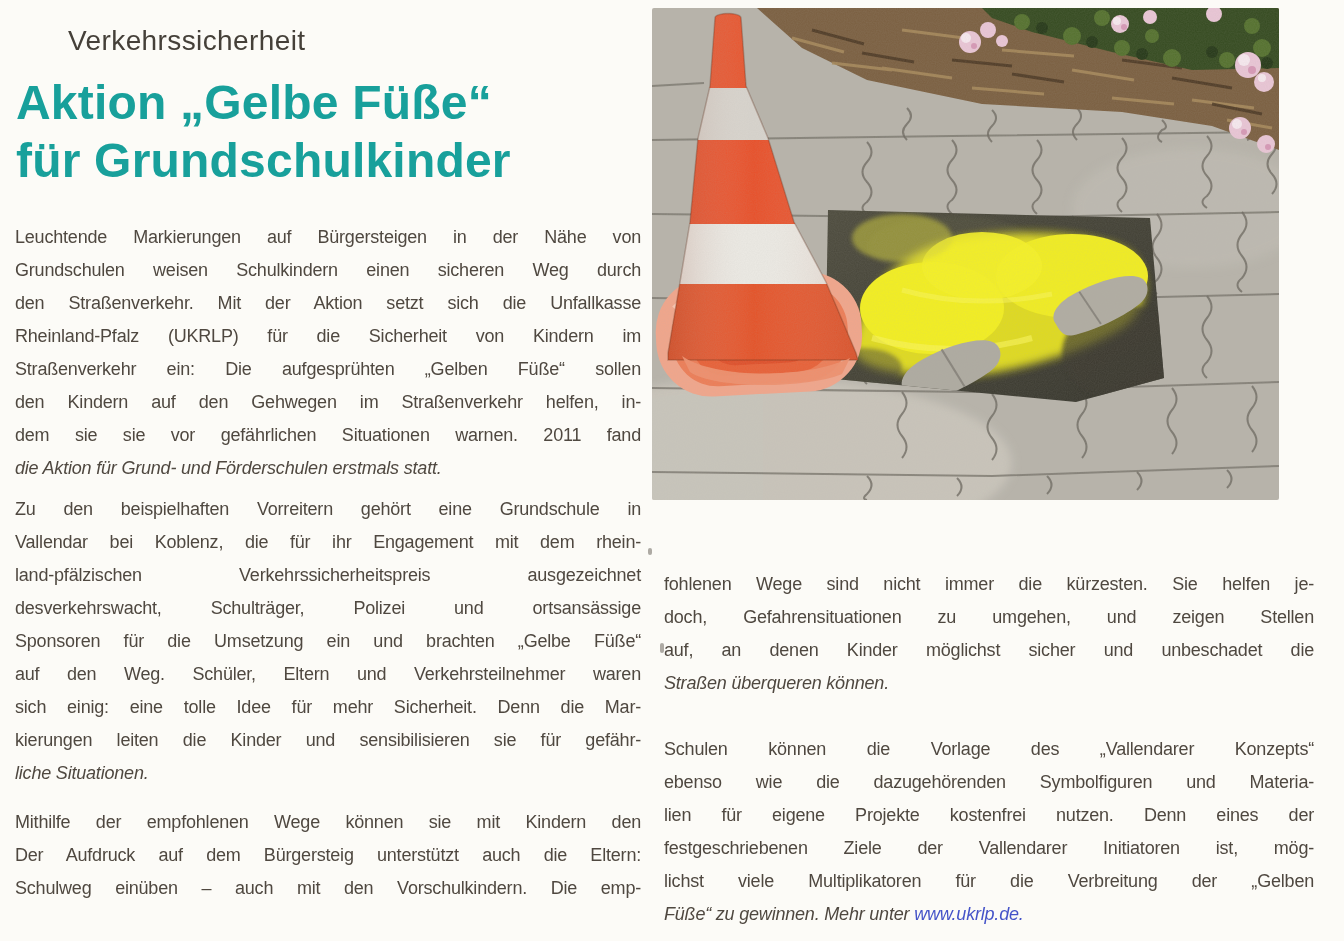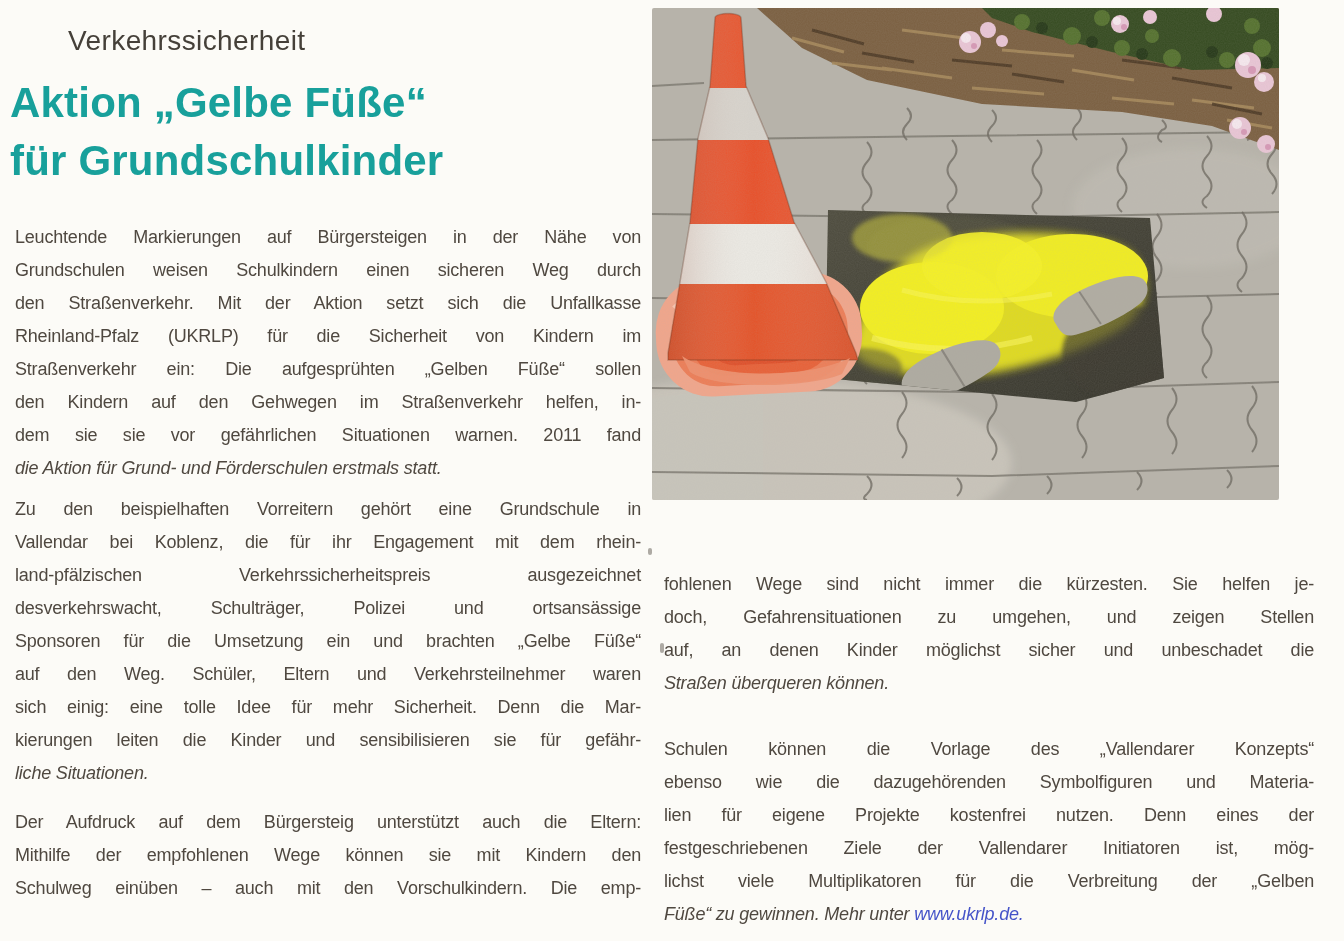--- a/index.html
+++ b/index.html
@@ -18,8 +18,8 @@
     margin-left:47px;
   }
   .headline{
-    position:absolute;left:10px;top:74px;
-    font-size:42px;font-weight:700;line-height:58px;
+    position:absolute;left:16px;top:74px;
+    font-size:48px;font-weight:700;line-height:58px;
     letter-spacing:0.2px;
     color:#18a09b;
   }

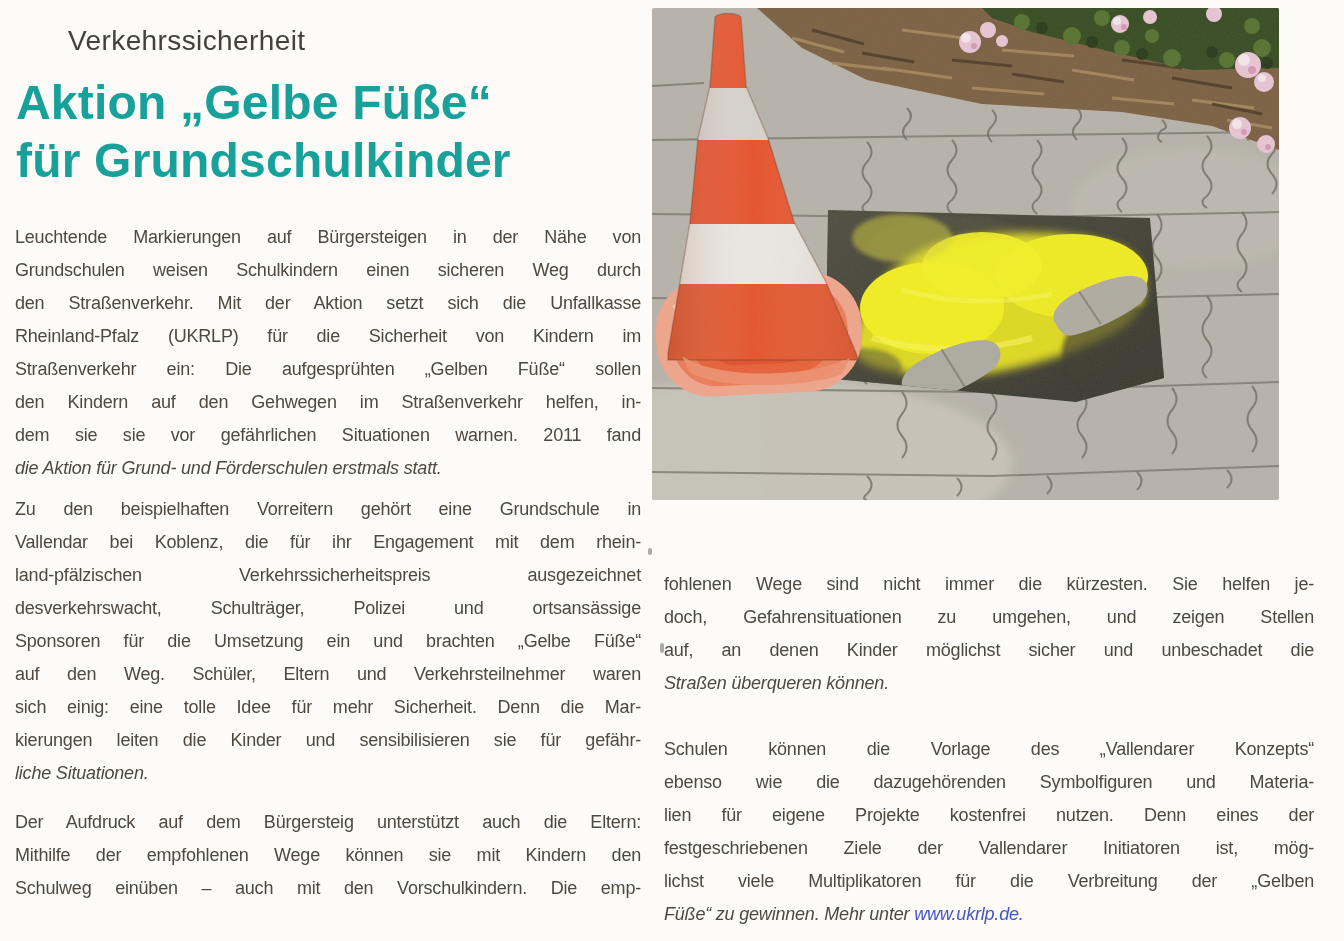--- a/index.html
+++ b/index.html
@@ -84,8 +84,8 @@
       <div class="line last">liche Situationen.</div>
     </div>
   <div class="para">
+      <div class="line">Mithilfe der empfohlenen Wege können sie mit Kindern den</div>
       <div class="line">Der Aufdruck auf dem Bürgersteig unterstützt auch die Eltern:</div>
-      <div class="line">Mithilfe der empfohlenen Wege können sie mit Kindern den</div>
       <div class="line">Schulweg einüben – auch mit den Vorschulkindern. Die emp-</div>
     </div>
 </div>

